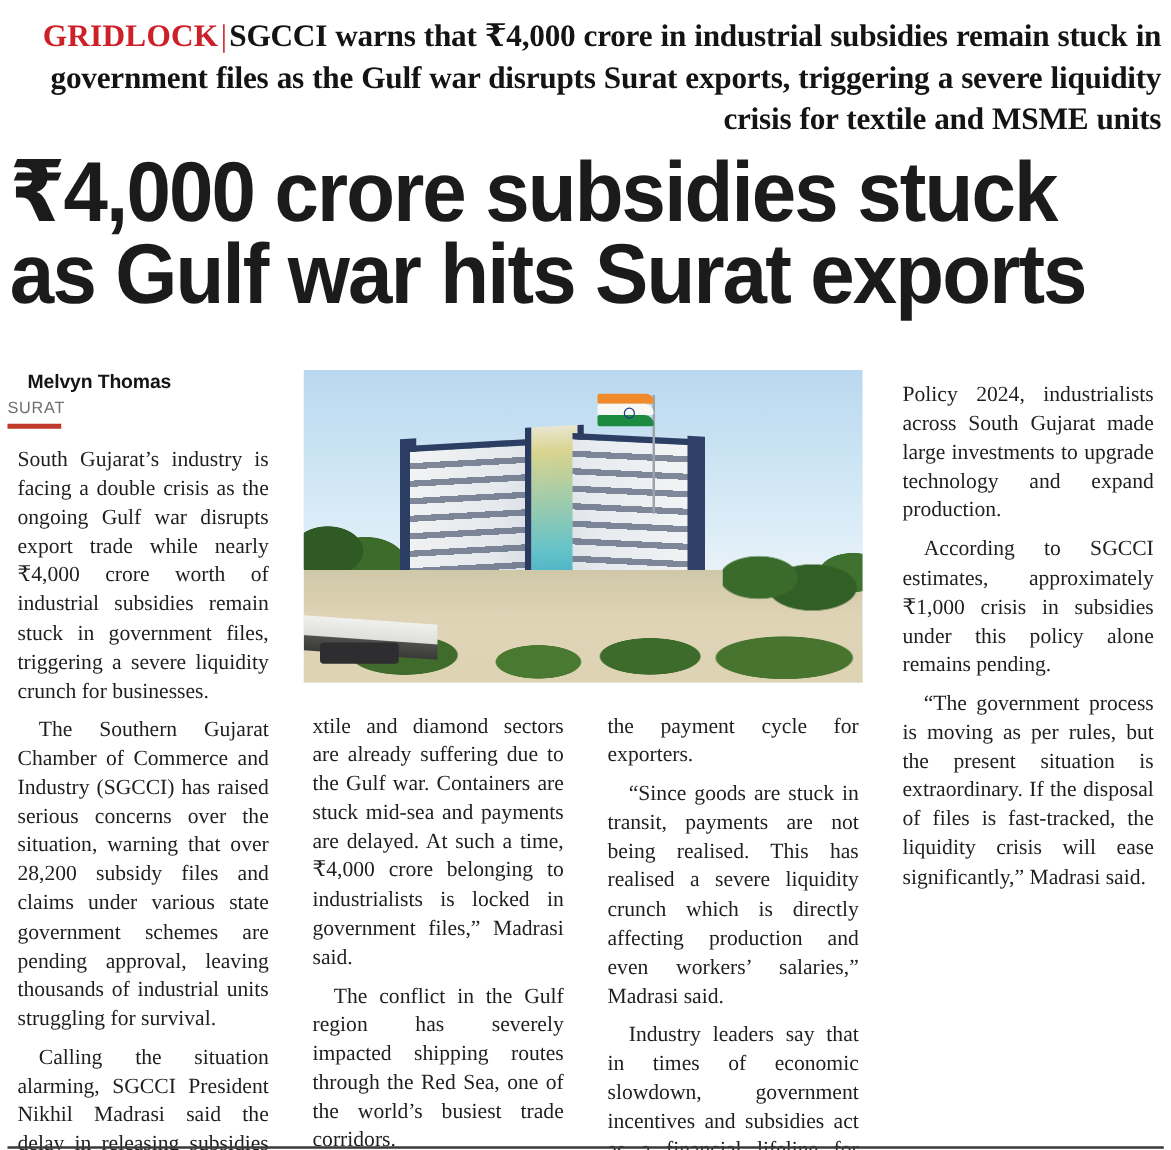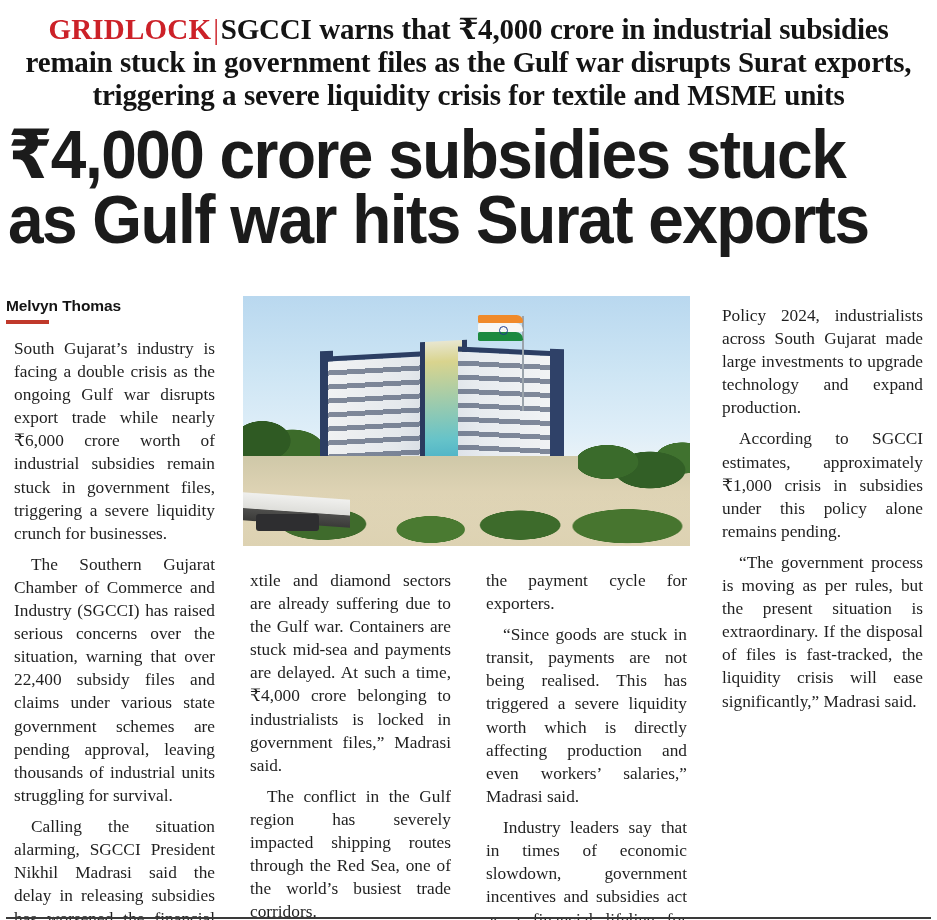--- a/index.html
+++ b/index.html
@@ -27,13 +27,13 @@
   .kicker {
     font-family: "Liberation Serif", "DejaVu Serif", serif;
     font-weight: bold;
-    font-size: 29px;
+    font-size: 25px;
     line-height: 33px;
     letter-spacing: -0.2px;
     color: #141414;
     margin: 13px 0 0 0;
     padding: 0 2px;
-    text-align: center;
+    text-align: right;
     word-spacing: 0.5px;
   }
   .kicker .gridlock {

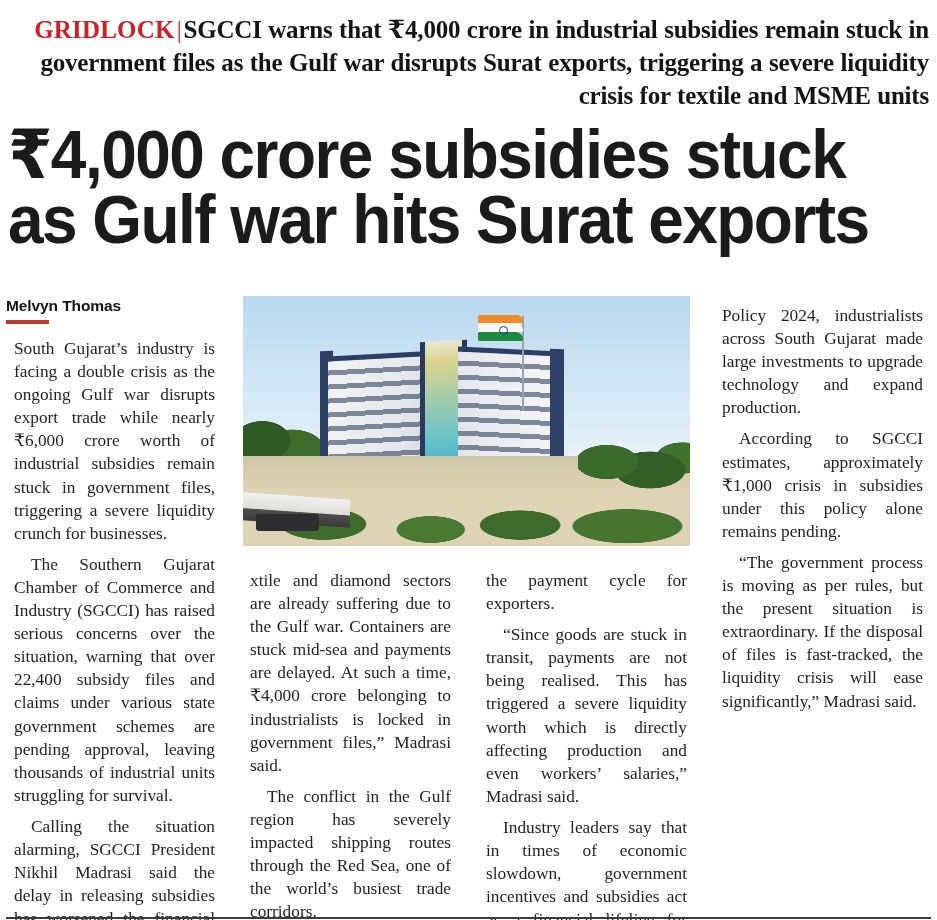--- a/index.html
+++ b/index.html
@@ -83,6 +83,7 @@
     line-height: 19px;
     color: #141414;
     letter-spacing: -0.1px;
+    margin-left: 16px;
   }
   .byline-place {
     font-family: "Liberation Sans", "DejaVu Sans", sans-serif;

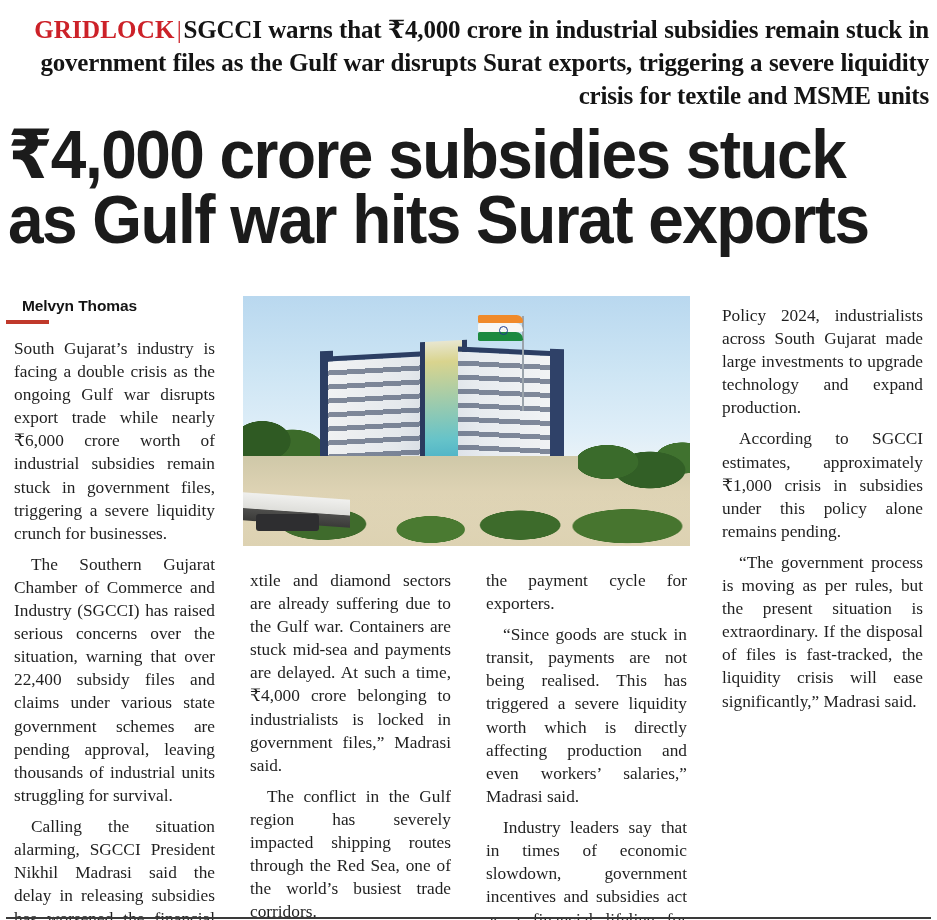--- a/index.html
+++ b/index.html
@@ -287,6 +287,7 @@
     <div class="col">
       <div class="byline">
         <div class="byline-name">Melvyn Thomas</div>
+        <div class="byline-place">SURAT</div>
         <div class="byline-rule"></div>
       </div>
       <p class="para cont">South Gujarat’s industry is facing a double crisis as the ongoing Gulf war disrupts export trade while nearly ₹6,000 crore worth of industrial subsidies remain stuck in government files, triggering a severe liquidity crunch for businesses.</p>

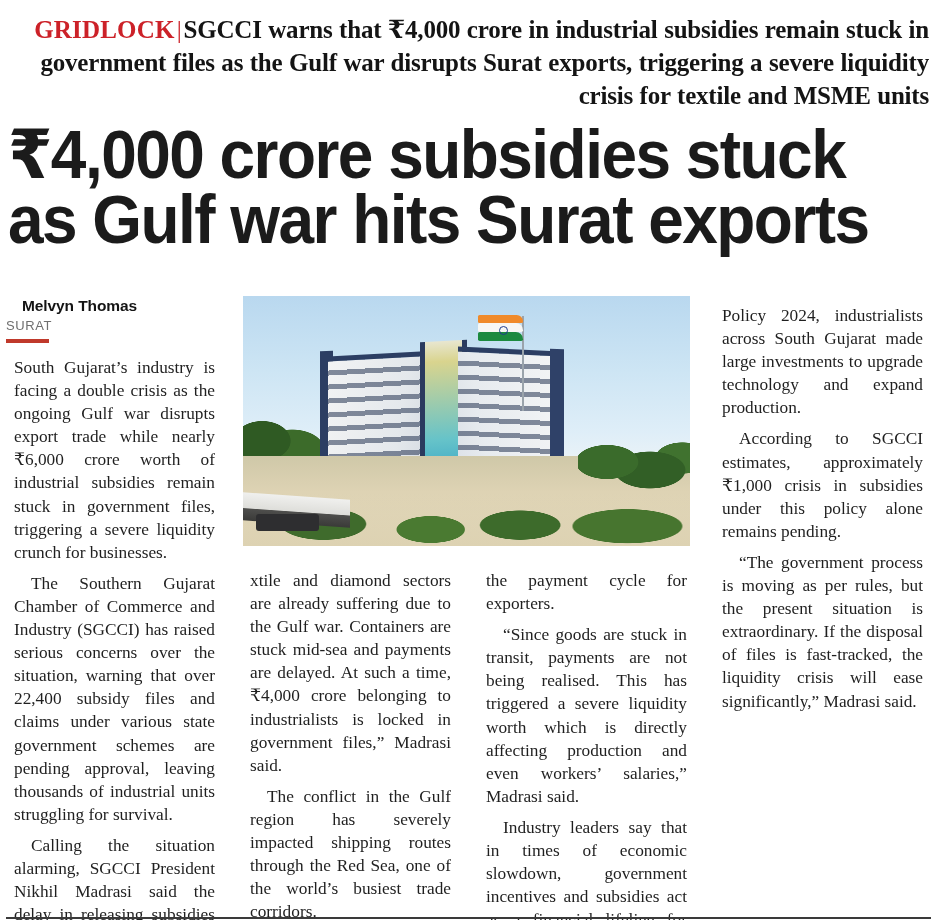--- a/index.html
+++ b/index.html
@@ -290,7 +290,7 @@
         <div class="byline-place">SURAT</div>
         <div class="byline-rule"></div>
       </div>
-      <p class="para cont">South Gujarat’s industry is facing a double crisis as the ongoing Gulf war disrupts export trade while nearly ₹6,000 crore worth of industrial subsidies remain stuck in government files, triggering a severe liquidity crunch for businesses.</p>
+      <p class="para cont">South Gujarat’s industry is facing a double crisis as the ongoing Gulf war disrupts export trade while nearly ₹4,000 crore worth of industrial subsidies remain stuck in government files, triggering a severe liquidity crunch for businesses.</p>
       <p class="para">The Southern Gujarat Chamber of Commerce and Industry (SGCCI) has raised serious concerns over the situation, warning that over 22,400 subsidy files and claims under various state government schemes are pending approval, leaving thousands of industrial units struggling for survival.</p>
       <p class="para">Calling the situation alarming, SGCCI President Nikhil Madrasi said the delay in releasing subsidies has worsened the financial stress already caused by global trade disruptions.</p>
 

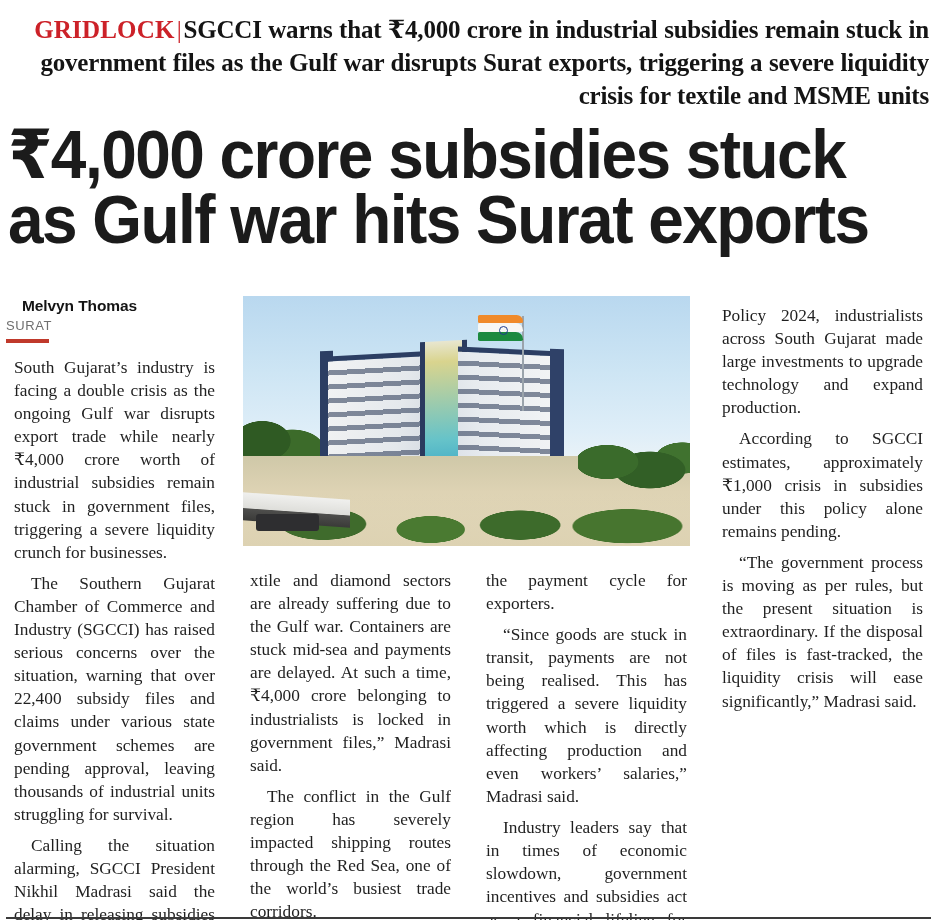--- a/index.html
+++ b/index.html
@@ -291,7 +291,7 @@
         <div class="byline-rule"></div>
       </div>
       <p class="para cont">South Gujarat’s industry is facing a double crisis as the ongoing Gulf war disrupts export trade while nearly ₹4,000 crore worth of industrial subsidies remain stuck in government files, triggering a severe liquidity crunch for businesses.</p>
-      <p class="para">The Southern Gujarat Chamber of Commerce and Industry (SGCCI) has raised serious concerns over the situation, warning that over 22,400 subsidy files and claims under various state government schemes are pending approval, leaving thousands of industrial units struggling for survival.</p>
+      <p class="para">The Southern Gujarat Chamber of Commerce and Industry (SGCCI) has raised serious concerns over the situation, warning that over 28,200 subsidy files and claims under various state government schemes are pending approval, leaving thousands of industrial units struggling for survival.</p>
       <p class="para">Calling the situation alarming, SGCCI President Nikhil Madrasi said the delay in releasing subsidies has worsened the financial stress already caused by global trade disruptions.</p>
 
     </div>

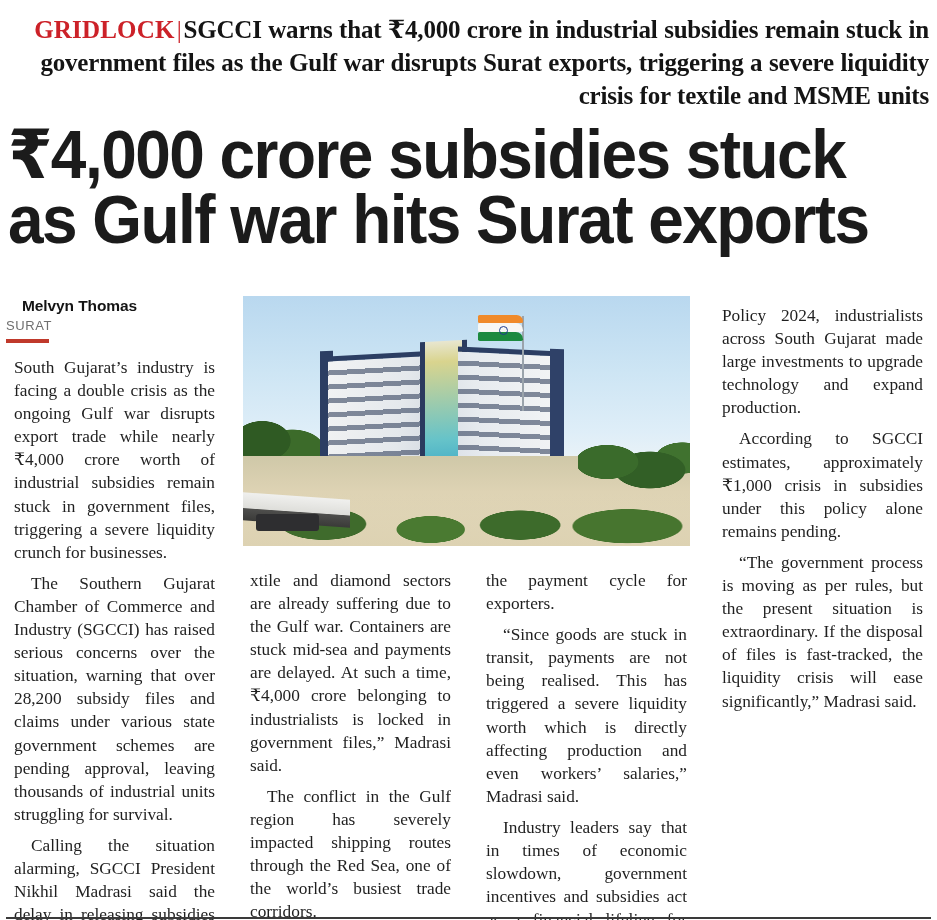--- a/index.html
+++ b/index.html
@@ -306,7 +306,7 @@
     <div class="col">
       <div style="height:265px"></div>
       <p class="para cont">the payment cycle for exporters.</p>
-      <p class="para">“Since goods are stuck in transit, payments are not being realised. This has triggered a severe liquidity worth which is directly affecting production and even workers’ salaries,” Madrasi said.</p>
+      <p class="para">“Since goods are stuck in transit, payments are not being realised. This has realised a severe liquidity crunch which is directly affecting production and even workers’ salaries,” Madrasi said.</p>
       <p class="para">Industry leaders say that in times of economic slowdown, government incentives and subsidies act as a financial lifeline for industries, but the current delay is worsening the crisis.</p>
 
     </div>

